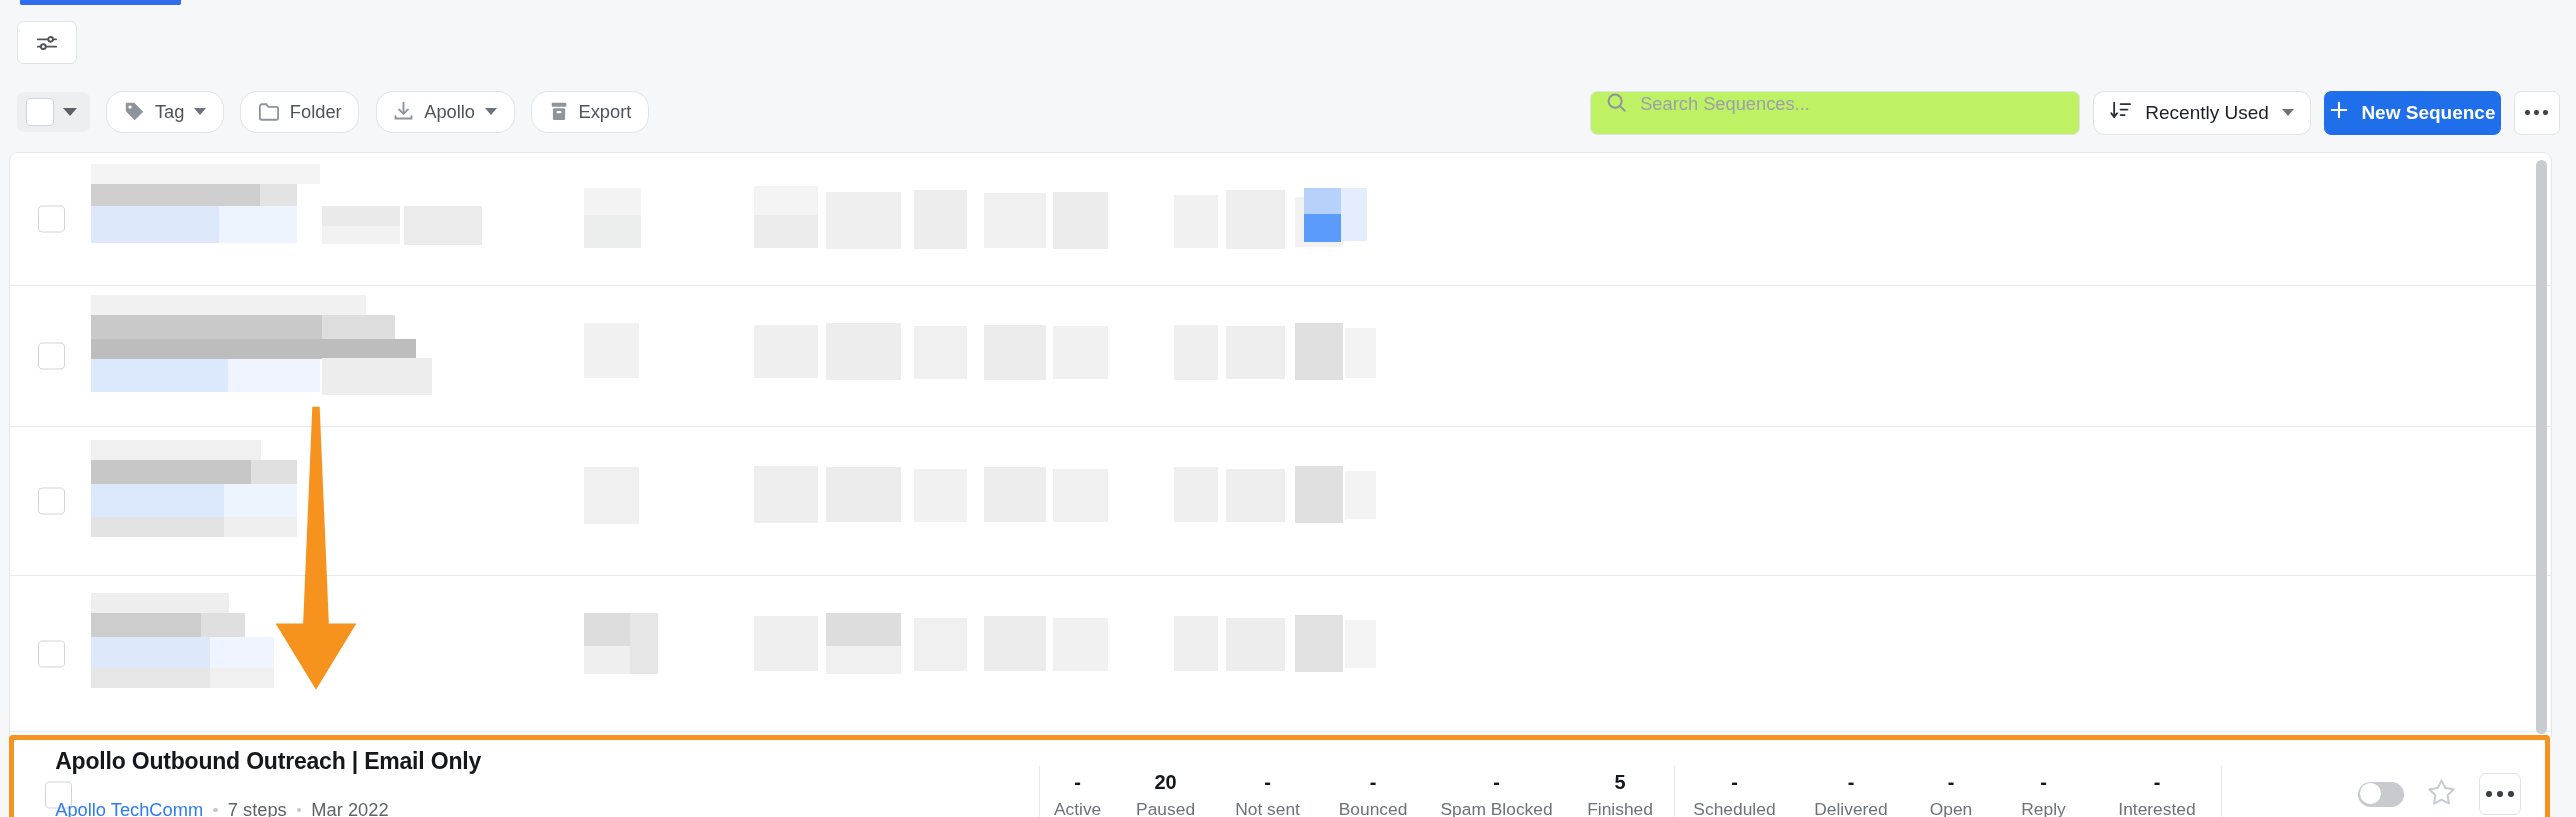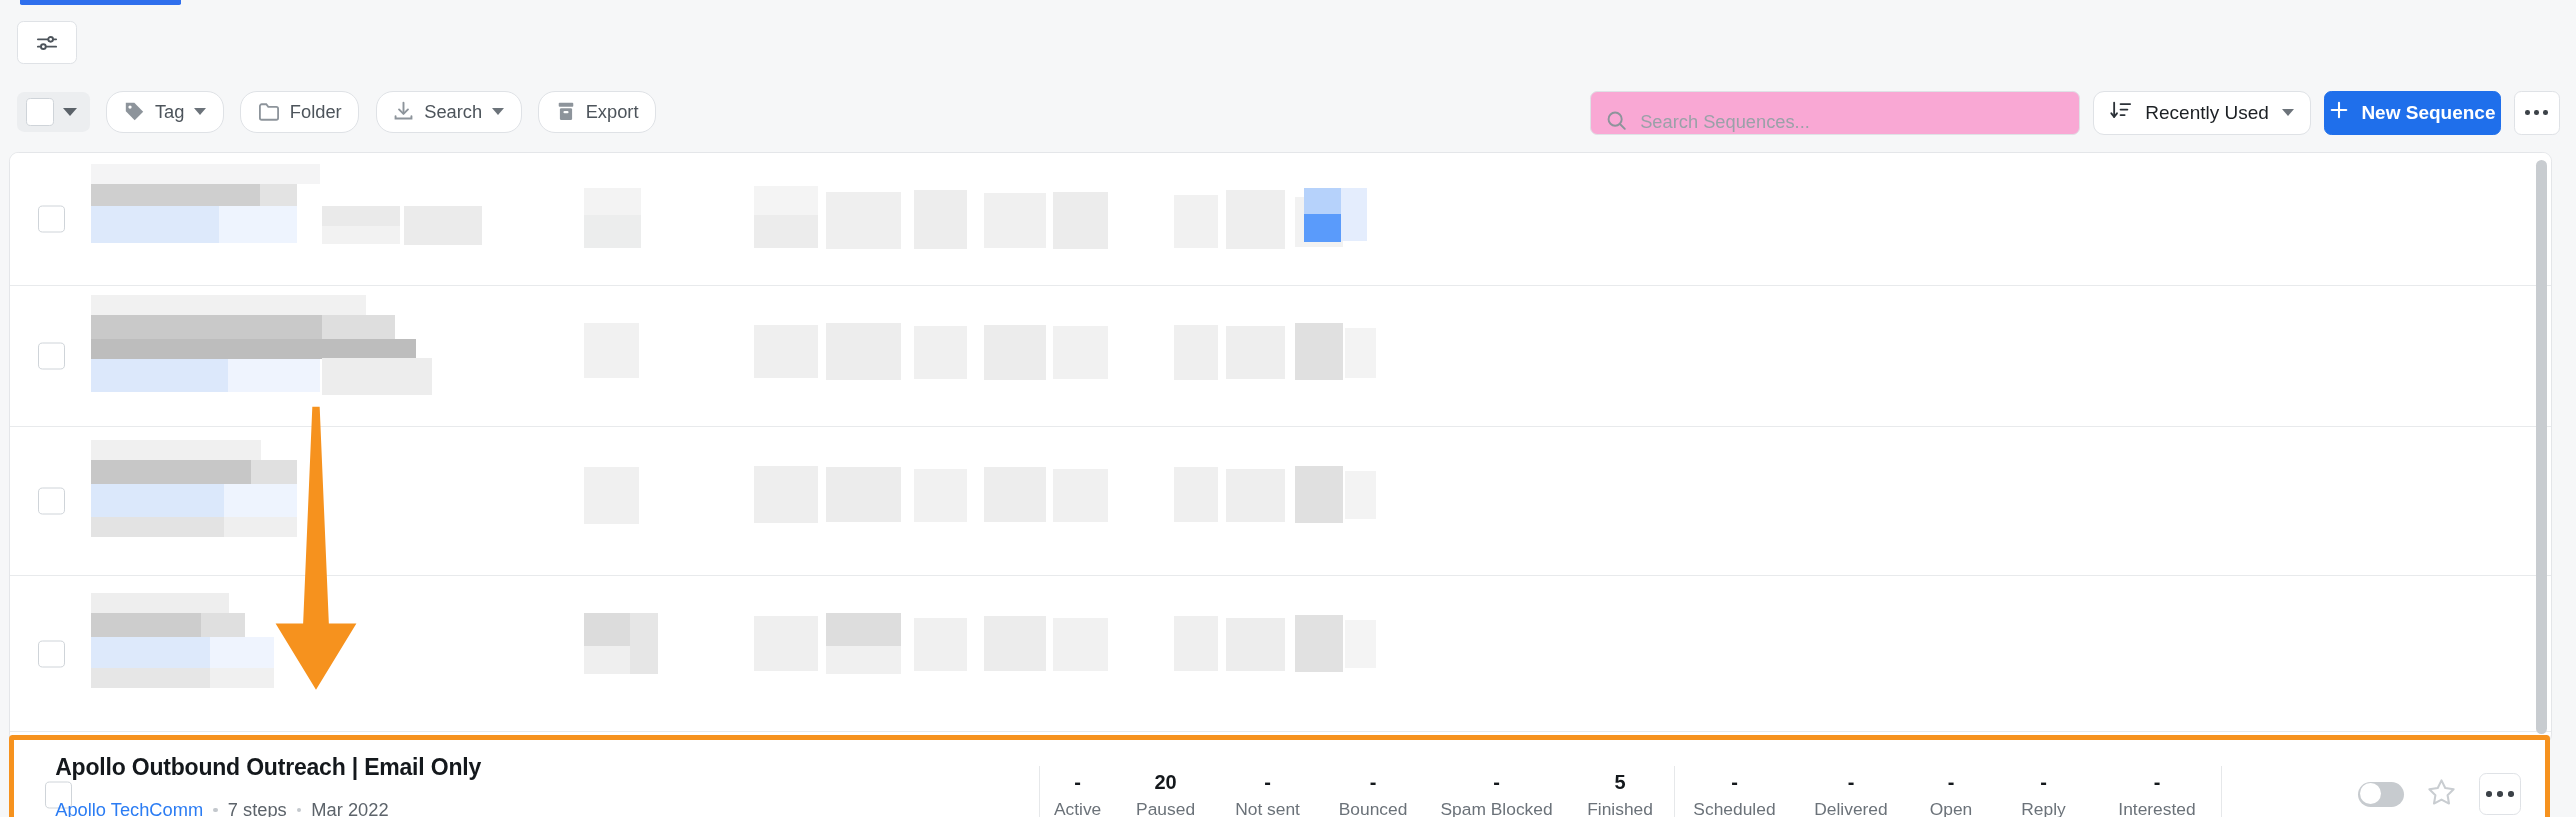--- a/index.html
+++ b/index.html
@@ -146,7 +146,7 @@
             <path d="M2.8 16.6v2.6h17.4v-2.6" stroke="#8d949b" stroke-width="2.1" stroke-linecap="round"></path>
           </svg>
         </span>
-        <span class="lbl">Search</span>
+        <span class="lbl">Apollo</span>
         <span class="caret sm"></span>
       </div>
 

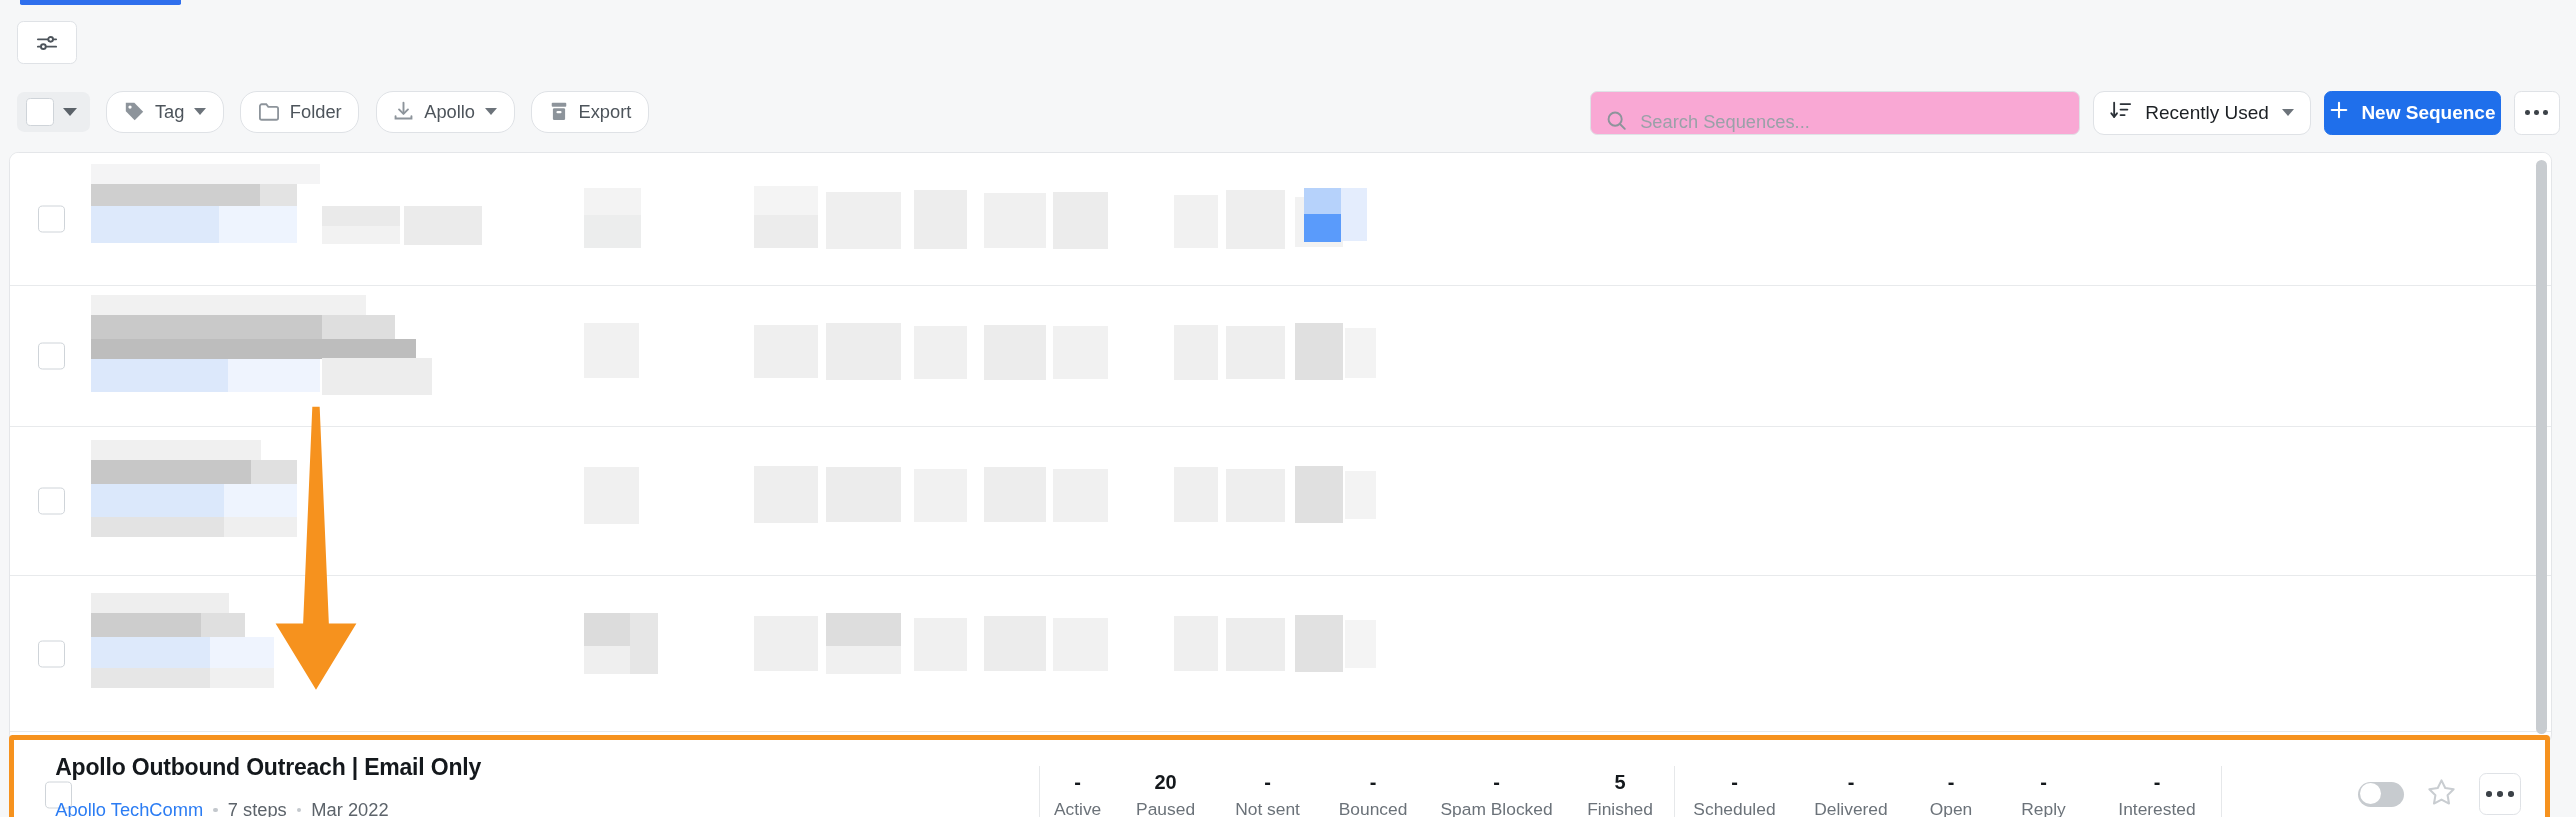--- a/index.html
+++ b/index.html
@@ -35,7 +35,7 @@
   .pill svg{flex:none;display:block;}
 
   .tb-right{position:absolute;right:16.5px;top:14.7px;display:flex;align-items:center;gap:13px;}
-  .search{position:relative;width:458px;height:42px;background:#f9a8d4;border:0.9px solid #dfe2e6;border-radius:7.3px;display:flex;align-items:flex-end;padding:0 14.7px;gap:11px;margin-left:44px;}
+  .search{position:relative;width:458px;height:42px;background:#bef264;border:0.9px solid #dfe2e6;border-radius:7.3px;display:flex;align-items:flex-start;padding:0 14.7px;gap:11px;margin-left:44px;}
   .search input{border:0;outline:0;font-family:"Liberation Sans",sans-serif;font-size:18.3px;color:#3c4248;background:transparent;width:385px;}
   .search input::placeholder{color:#9aa1a8;}
   .sortpill{height:42px;display:flex;align-items:center;gap:13px;padding:0 16.5px;background:#fff;border:0.9px solid #dfe2e6;border-radius:11px;

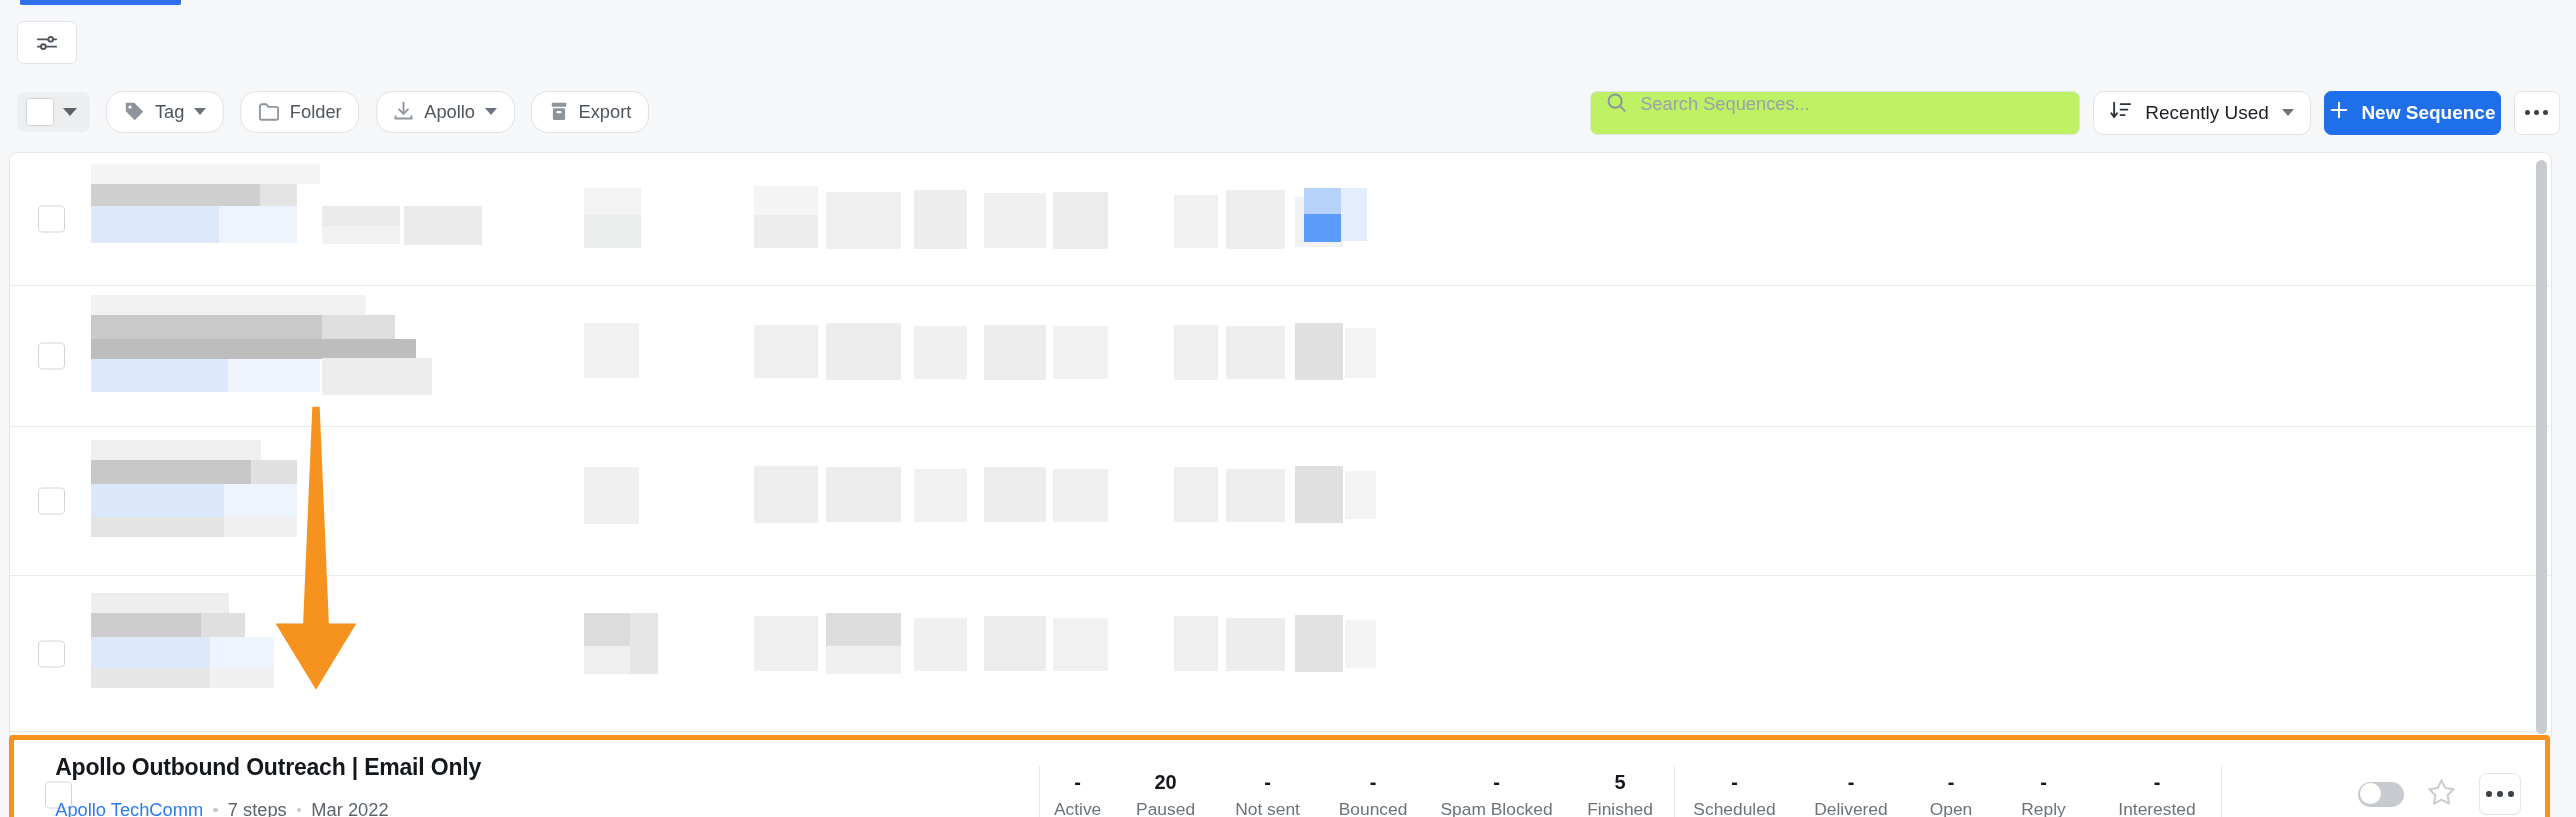--- a/index.html
+++ b/index.html
@@ -60,7 +60,7 @@
   
   .hl-row{position:absolute;left:0;top:583px;width:2541px;height:119px;box-sizing:border-box;background:#ffffff;border:5.5px solid #f6921e;border-radius:3.7px;}
   .hl-cb{position:absolute;left:31px;top:50%;transform:translateY(-50%);width:25px;height:25px;background:#fff;border:0.9px solid #cfd4d9;border-radius:4.6px;cursor:pointer;}
-  .seq-title{position:absolute;left:41px;top:14px;font-size:23px;font-weight:700;color:#14181c;white-space:nowrap;letter-spacing:-0.2px;}
+  .seq-title{position:absolute;left:41px;top:8px;font-size:23px;font-weight:700;color:#14181c;white-space:nowrap;letter-spacing:-0.2px;}
   .seq-meta{position:absolute;left:41px;top:59px;display:flex;align-items:center;gap:10px;font-size:18.3px;color:#5c636a;white-space:nowrap;}
   .seq-meta a{color:#2b7cf3;text-decoration:none;cursor:pointer;}
   .dot{width:4.6px;height:4.6px;border-radius:50%;background:#c3c8cd;display:inline-block;}

